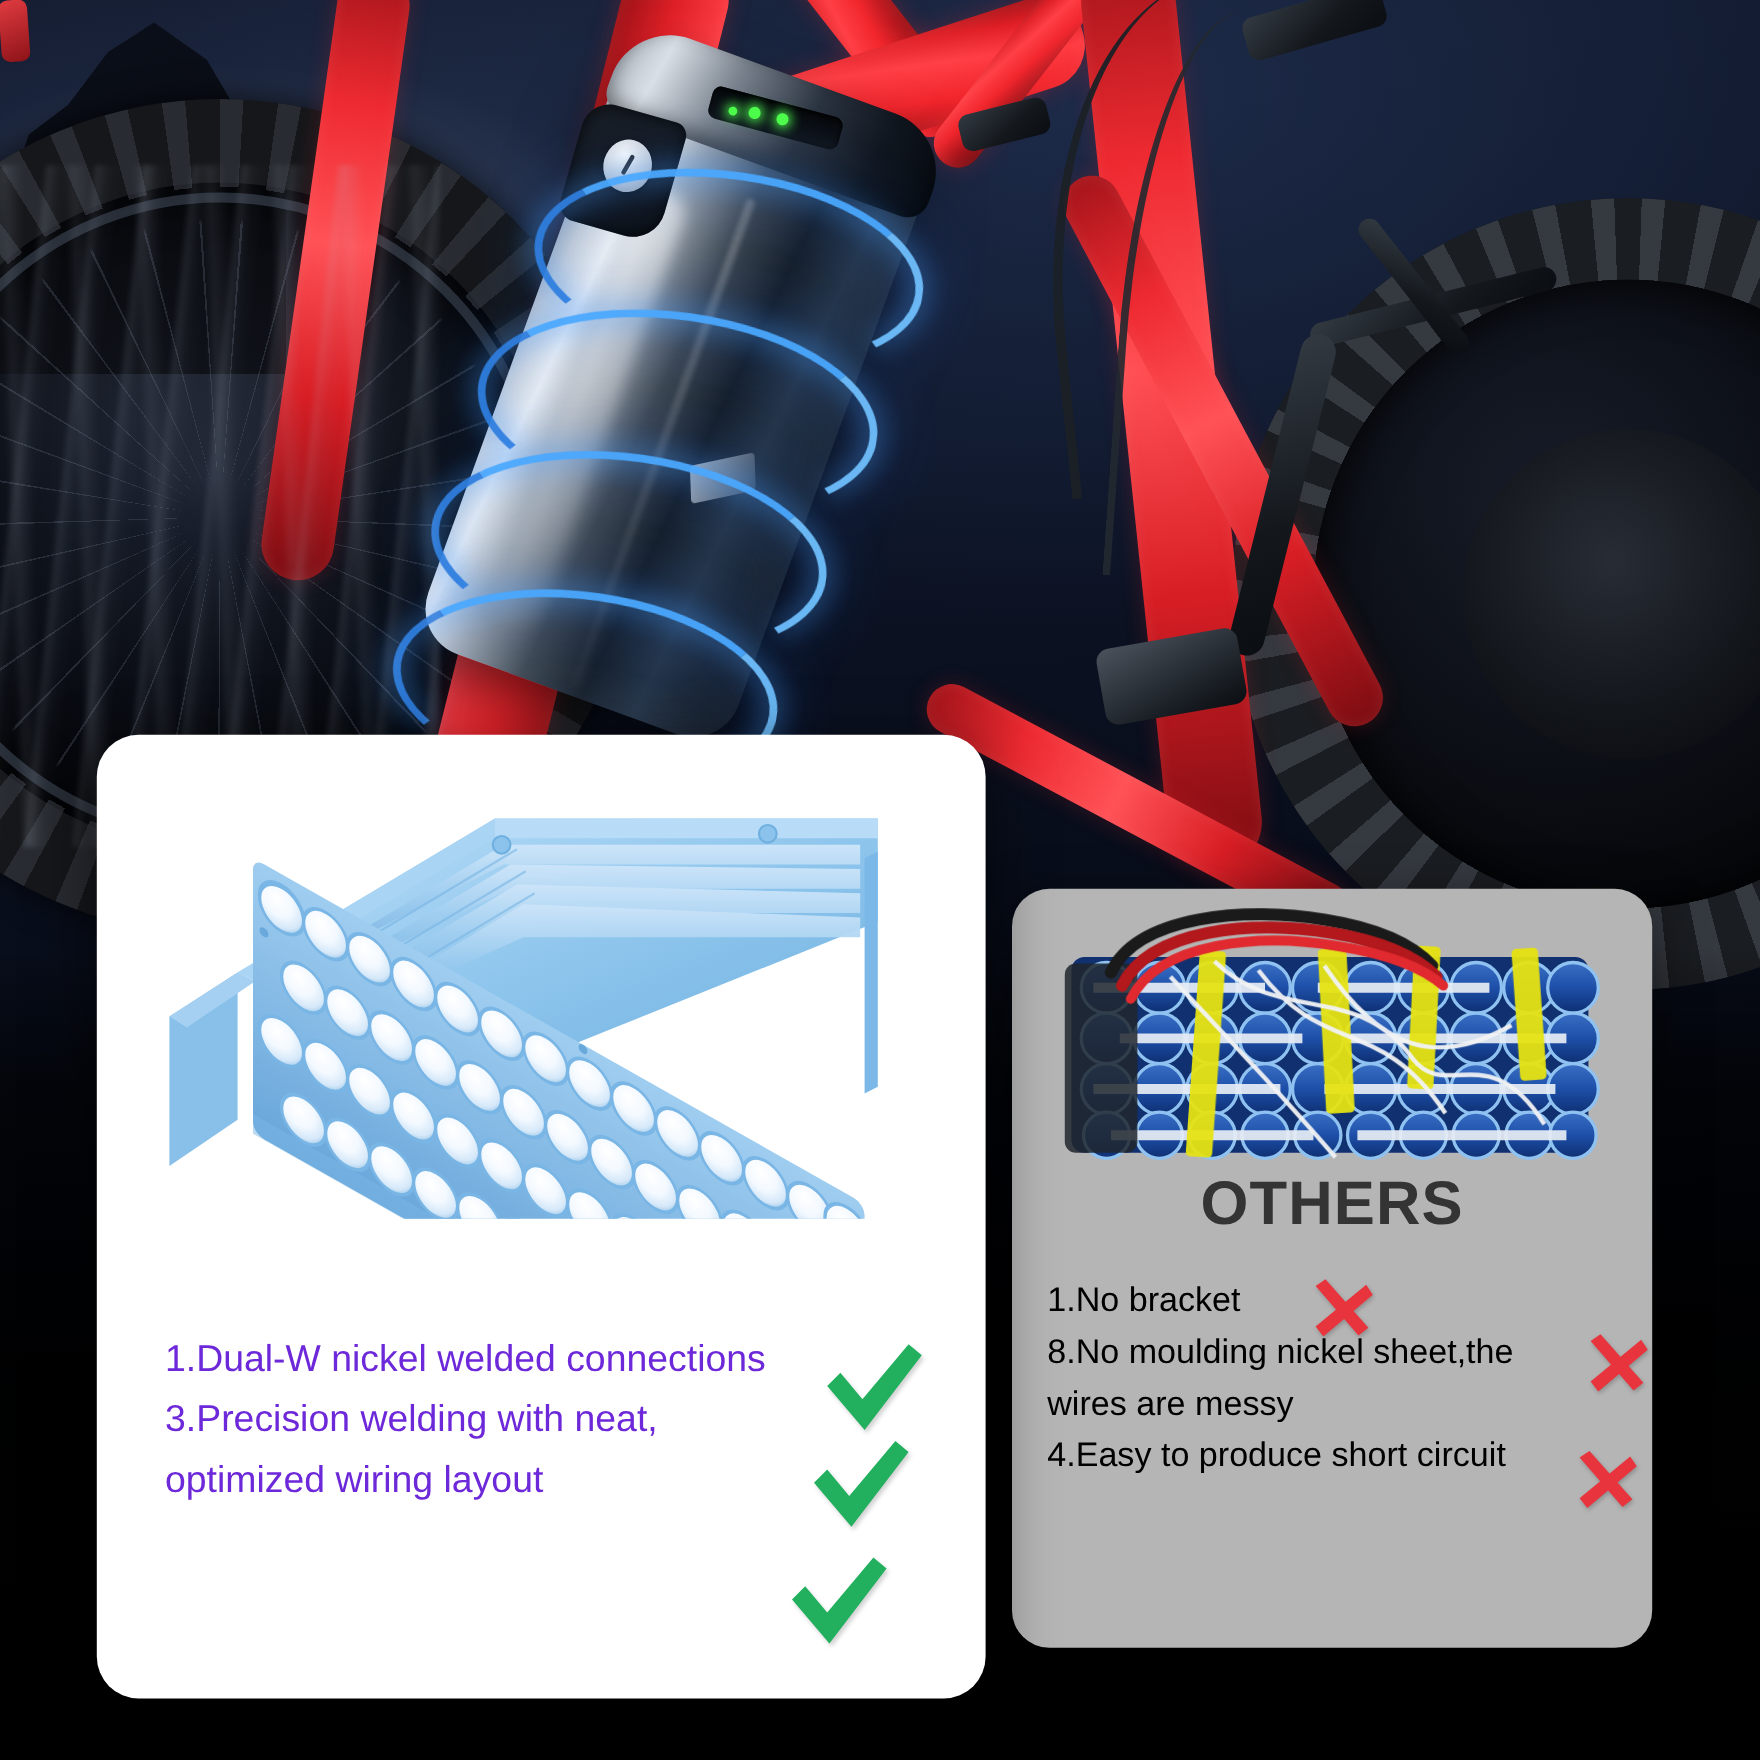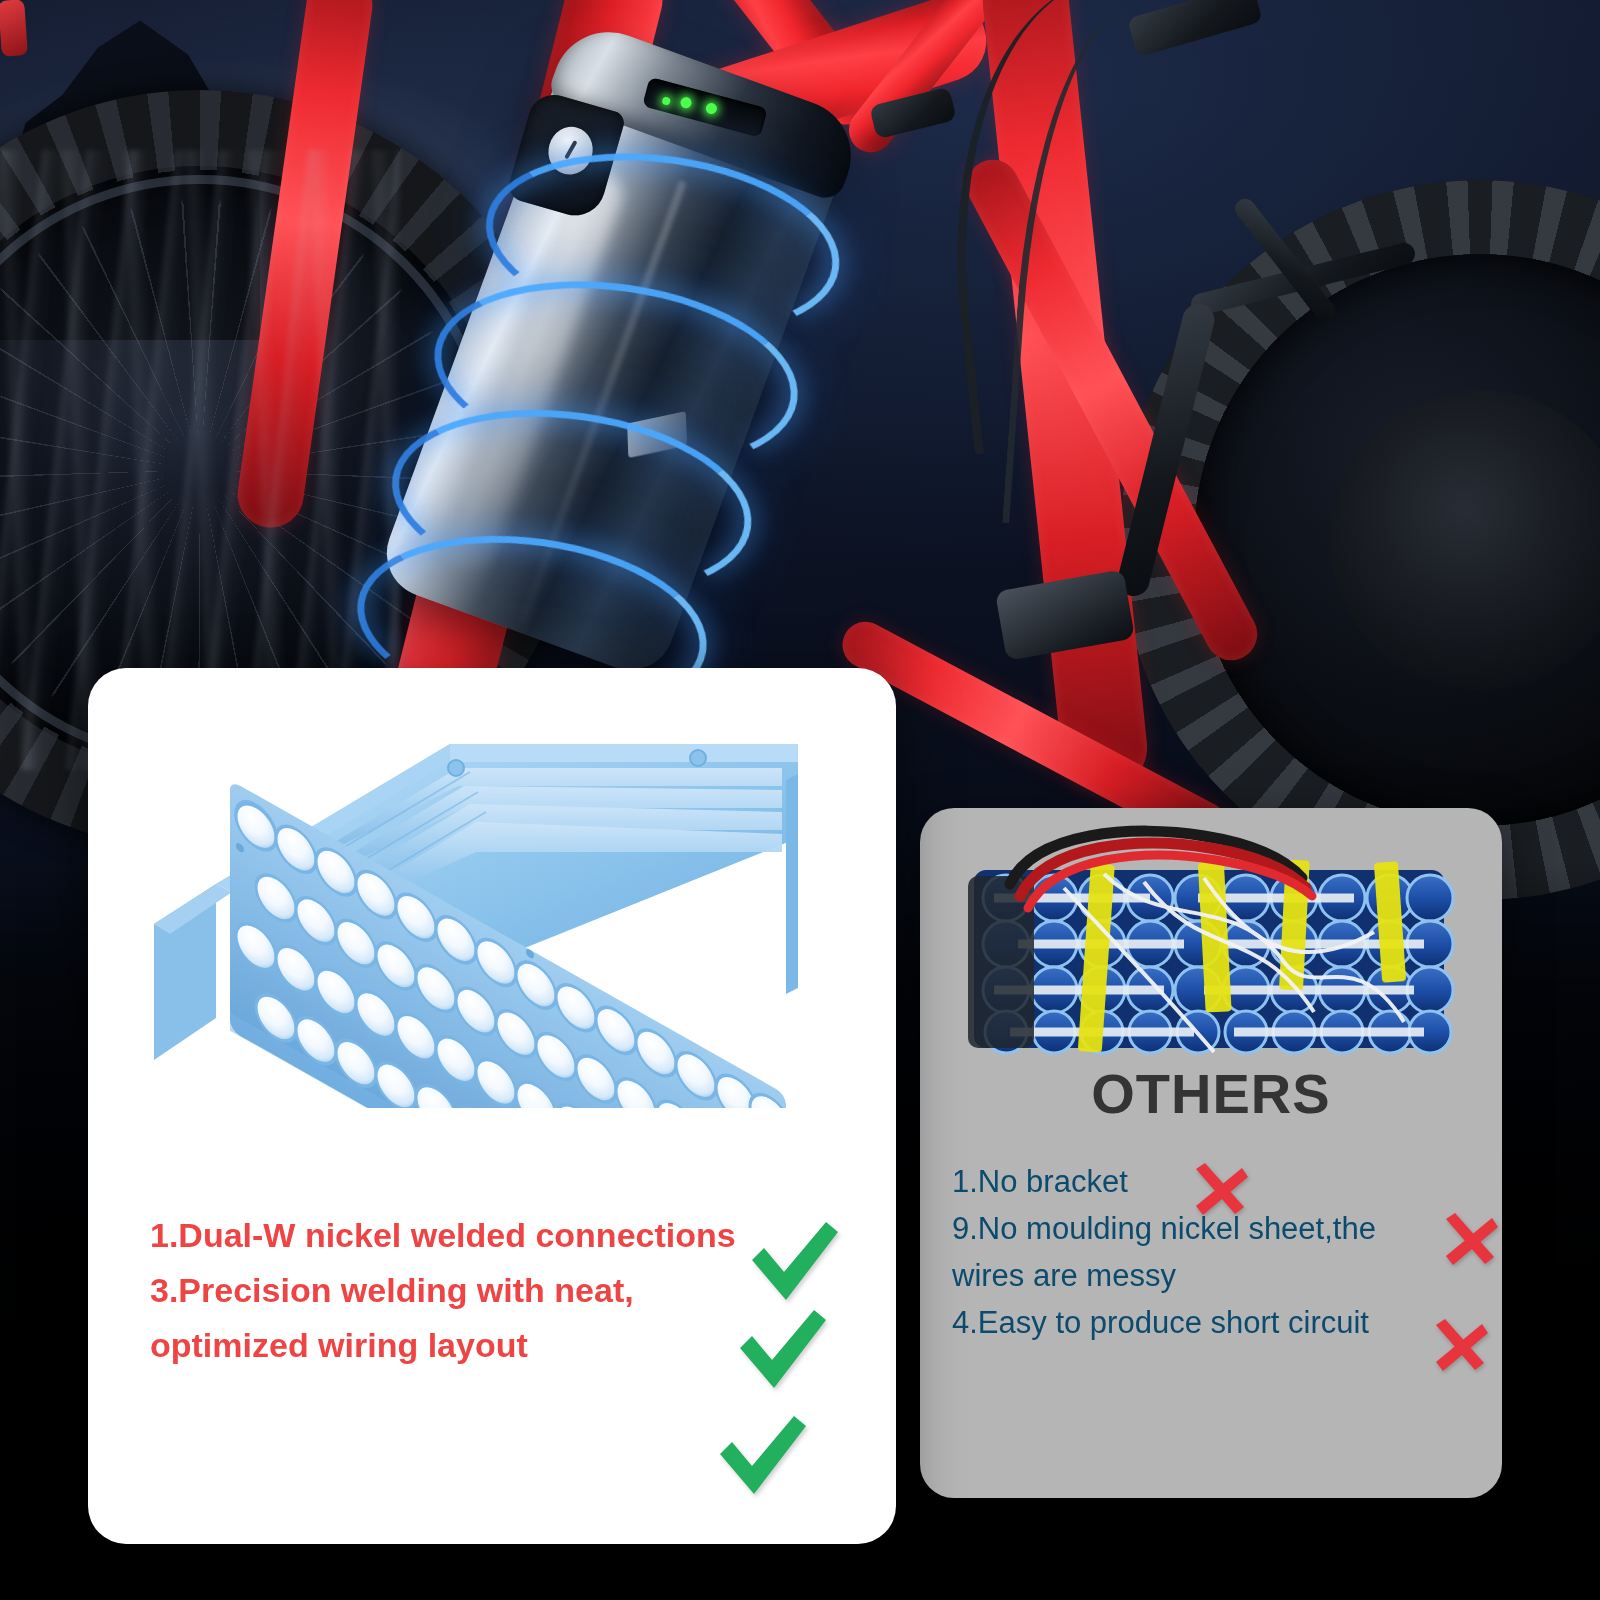--- a/index.html
+++ b/index.html
@@ -252,7 +252,7 @@
   }
   .others-list {
     position:absolute; left:32px; top:350px; width:500px;
-    font-size:31px; color:#0c4a6e; line-height:1.52;
+    font-size:31px; color:#000000; line-height:1.52;
   }
   .xmark { position:absolute; width:62px; height:60px; }
   .xmark svg { width:100%; height:100%; display:block;

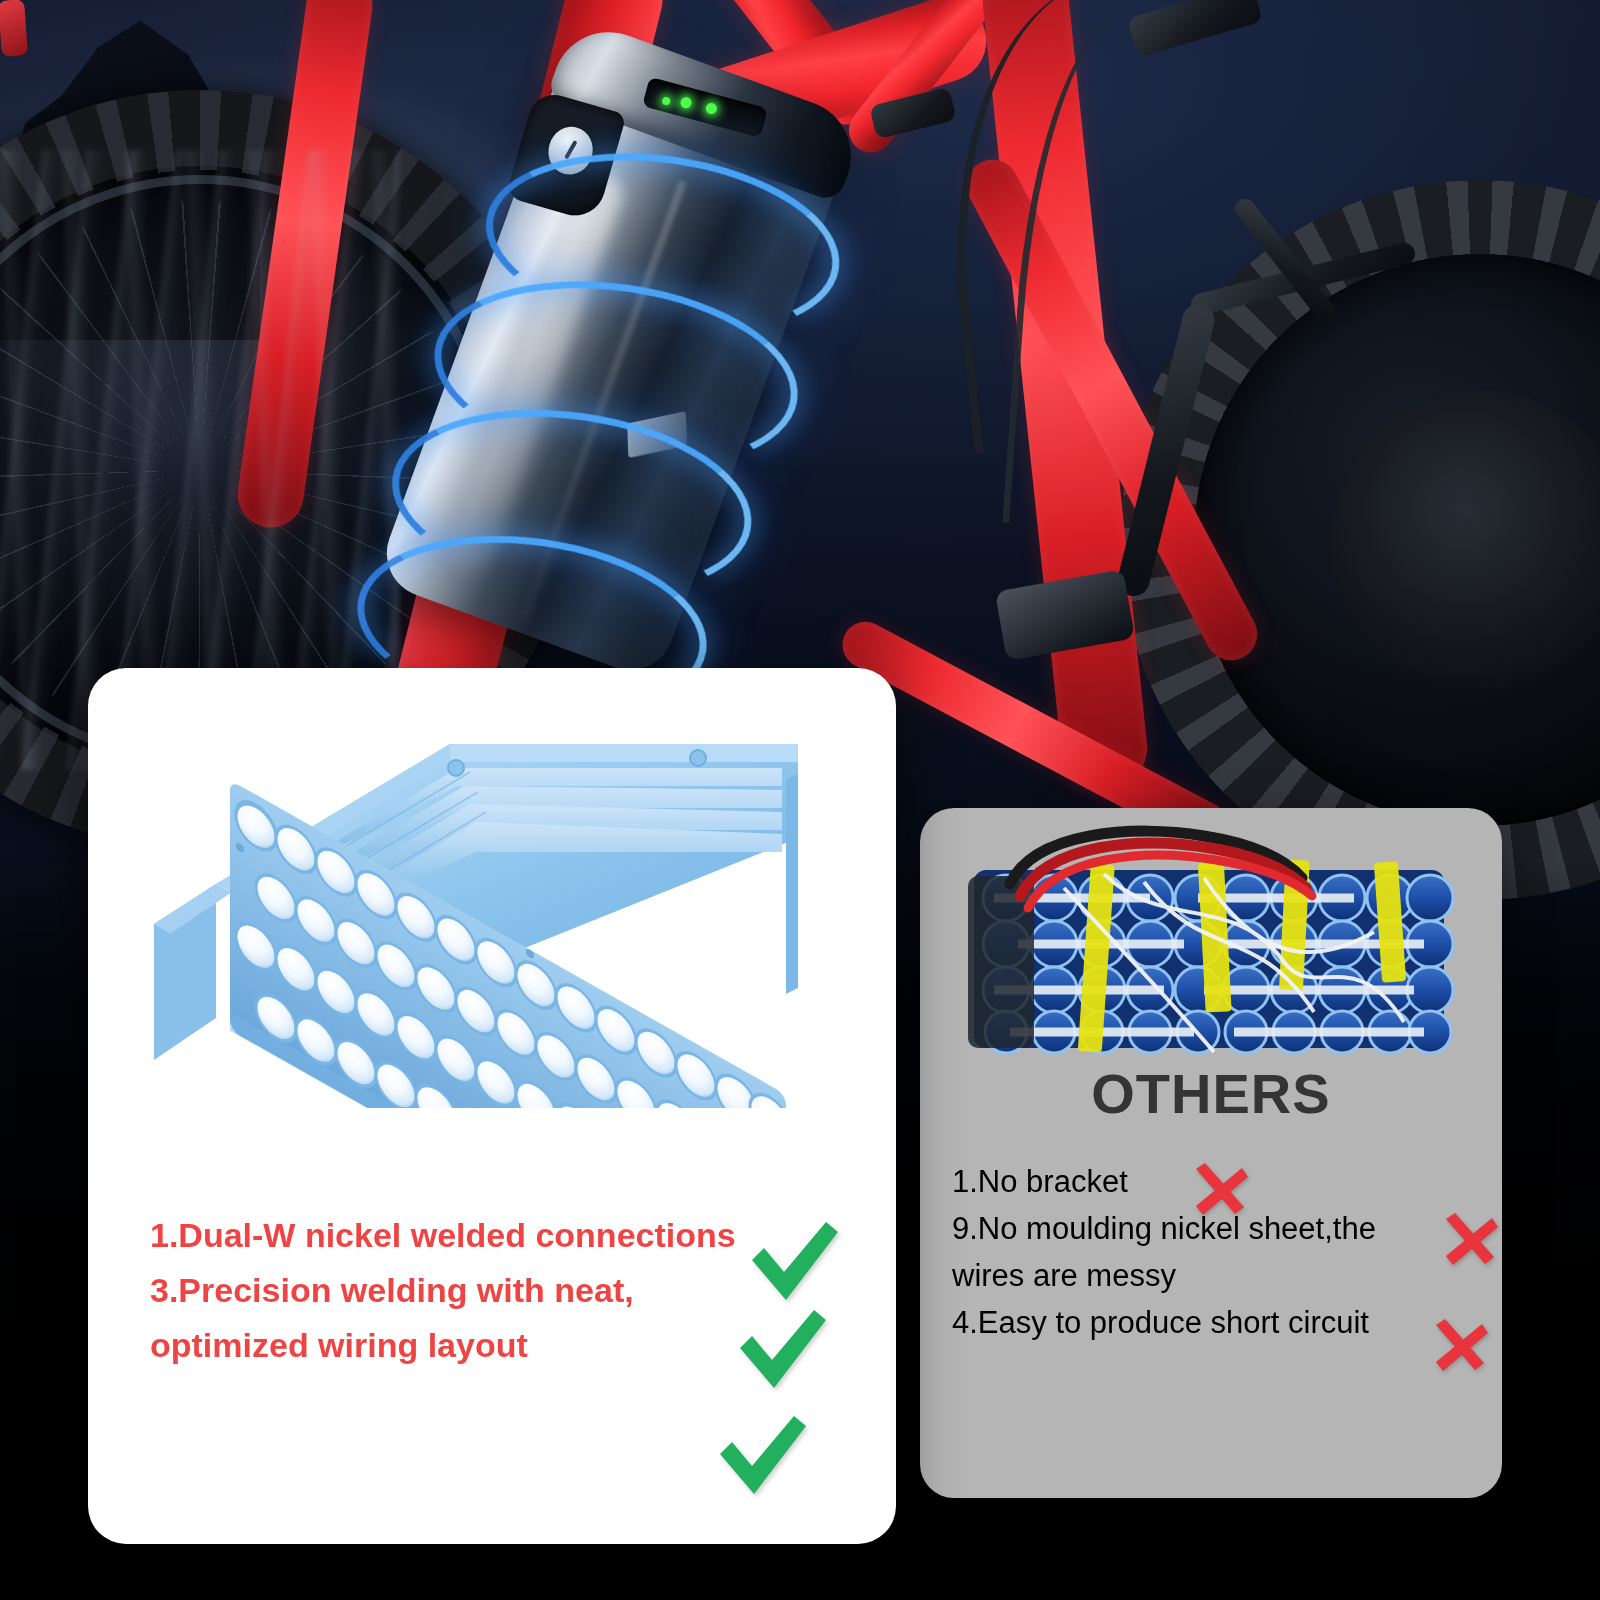--- a/index.html
+++ b/index.html
@@ -231,7 +231,7 @@
   }
   .ours-list {
     position:absolute; left:62px; top:540px; width:600px;
-    font-size:34px; color:#ef4444; line-height:1.62; font-weight:700;
+    font-size:34px; color:#6d28d9; line-height:1.62; font-weight:400;
   }
   .ours-list .li { white-space:pre-line; }
   .check {

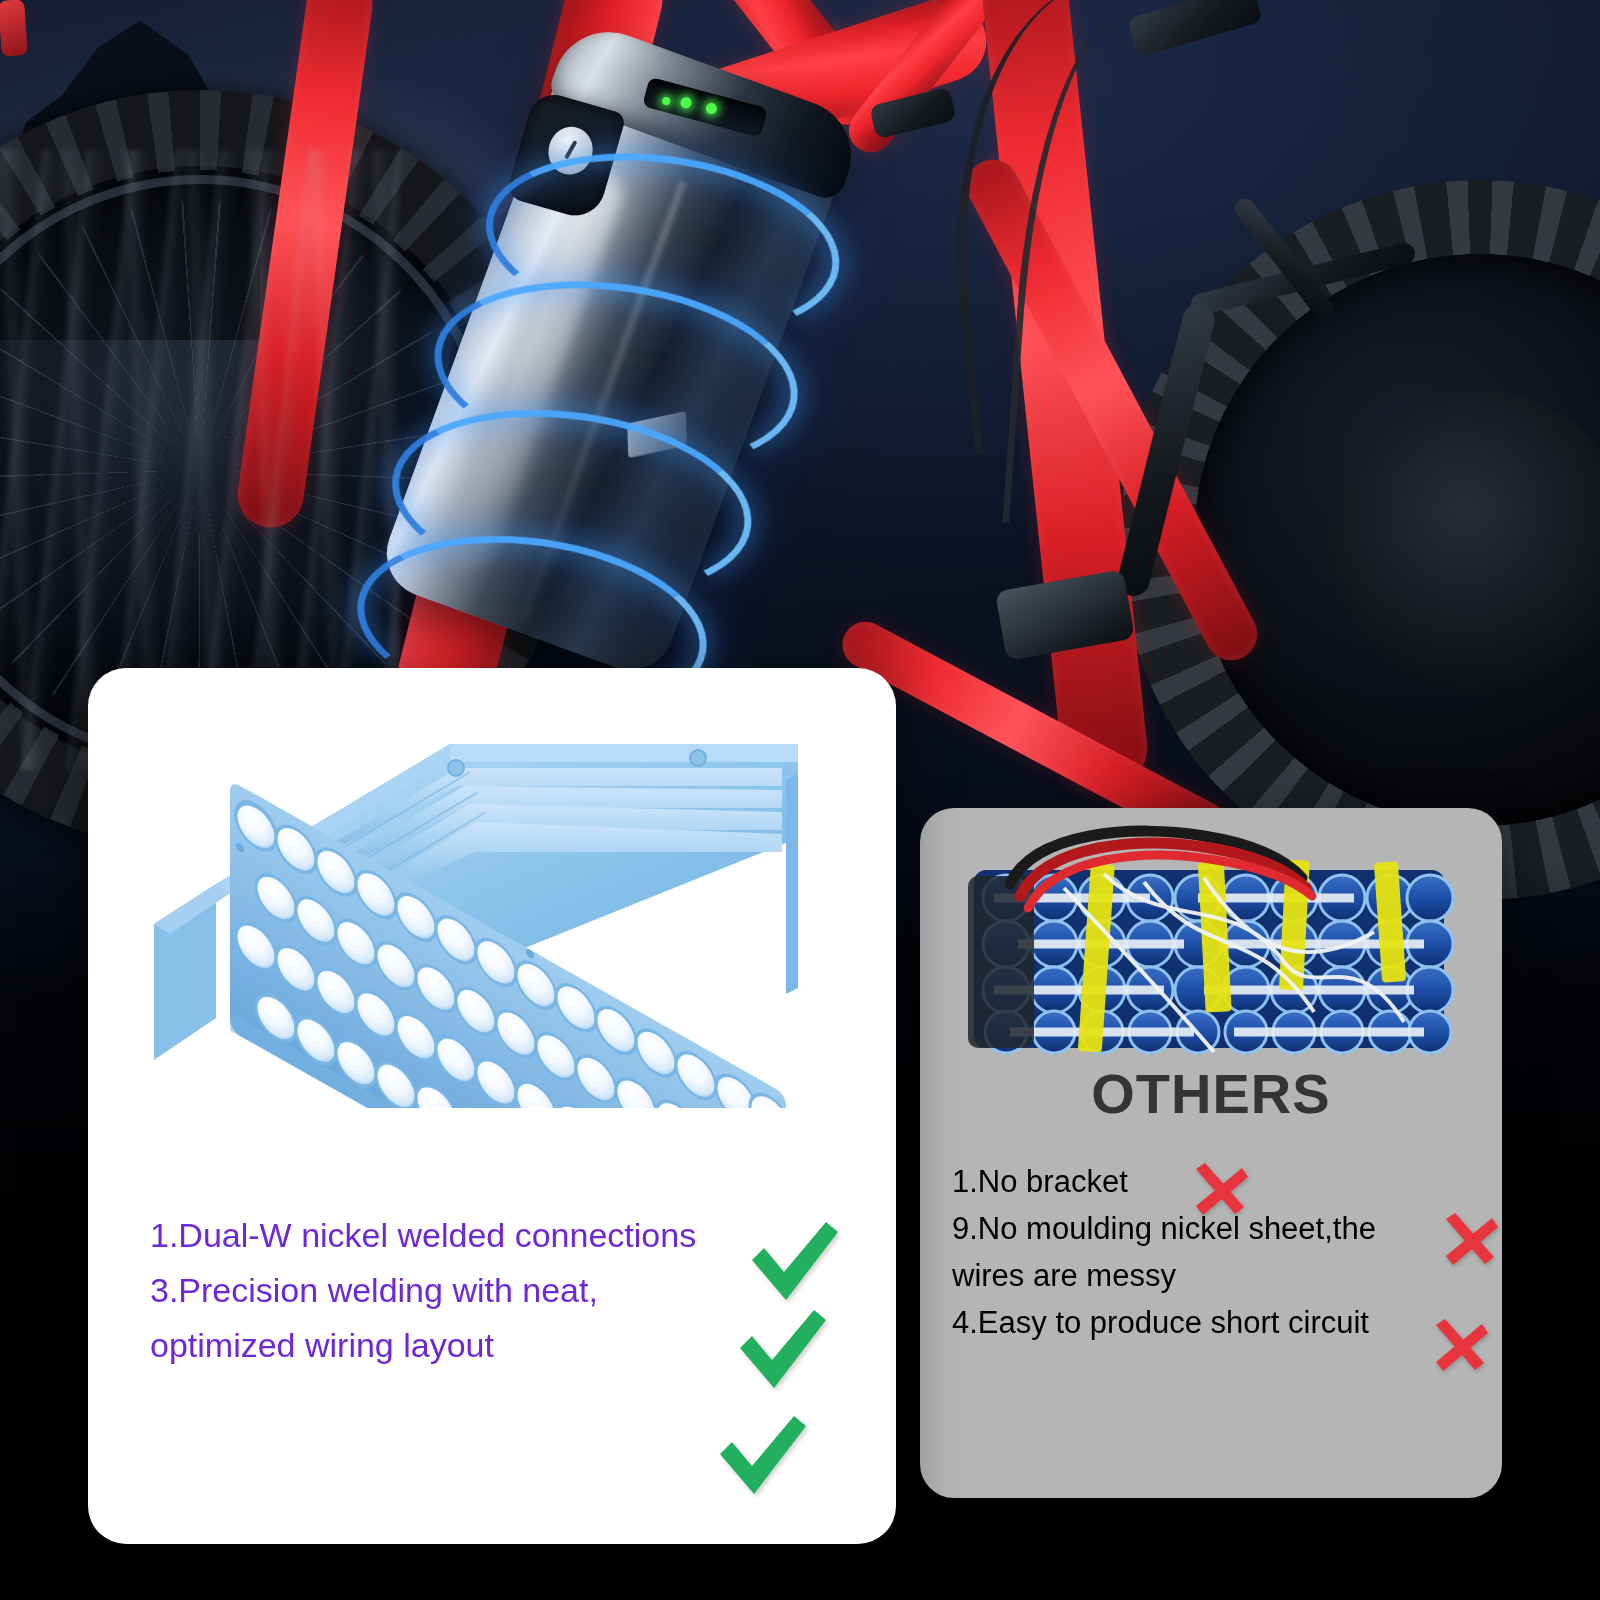--- a/index.html
+++ b/index.html
@@ -427,7 +427,7 @@
 
     <div class="others-list">
       <div>1.No bracket</div>
-      <div style="white-space:pre-line">9.No moulding nickel sheet,the
+      <div style="white-space:pre-line">8.No moulding nickel sheet,the
 wires are messy</div>
       <div>4.Easy to produce short circuit</div>
     </div>

